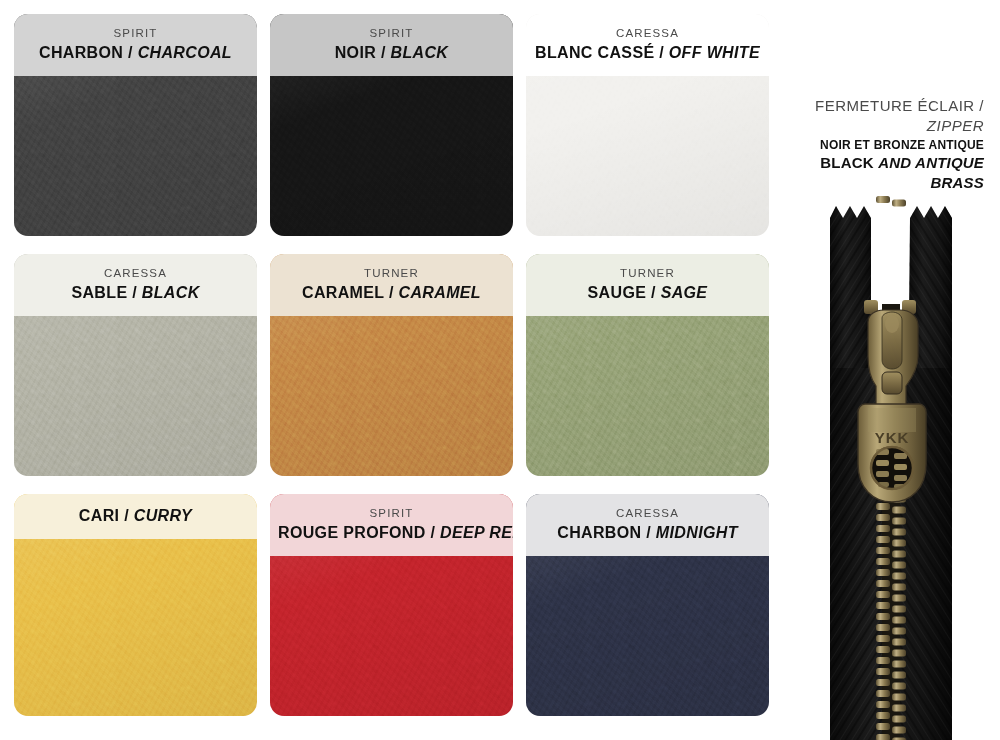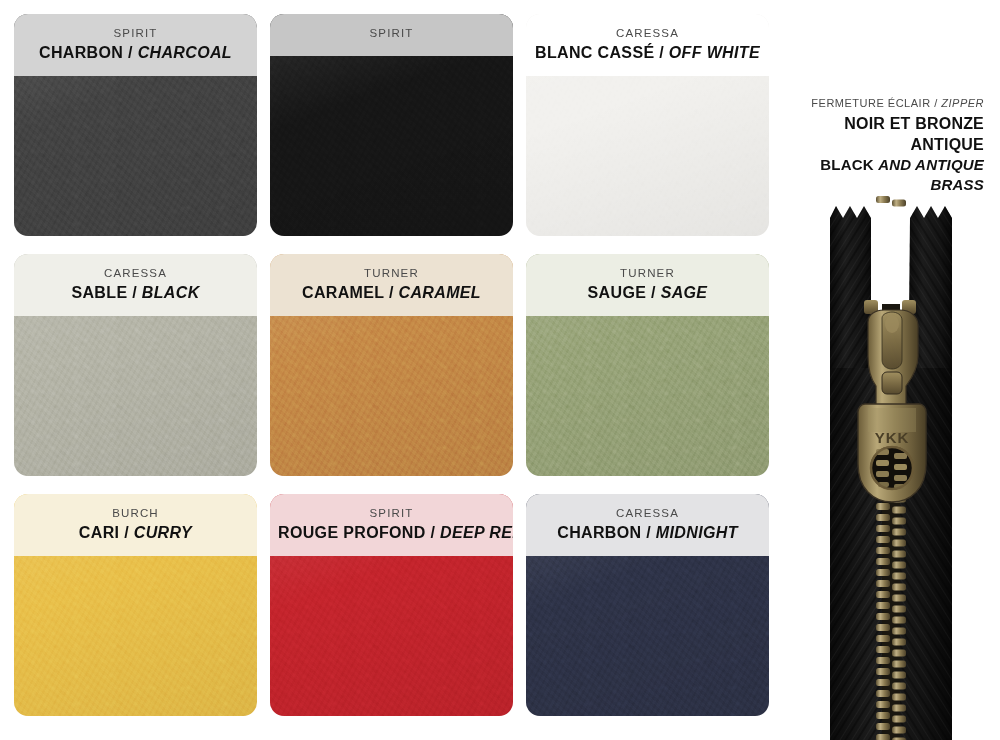--- a/index.html
+++ b/index.html
@@ -130,6 +130,7 @@
       <div class="grain"></div>
       <div class="band" style="background:#c6c6c6">
         <span class="brand">SPIRIT</span>
+        <span class="cname"><span>NOIR</span><span> / </span><span class="en">BLACK</span></span>
       </div>
     </div>
 

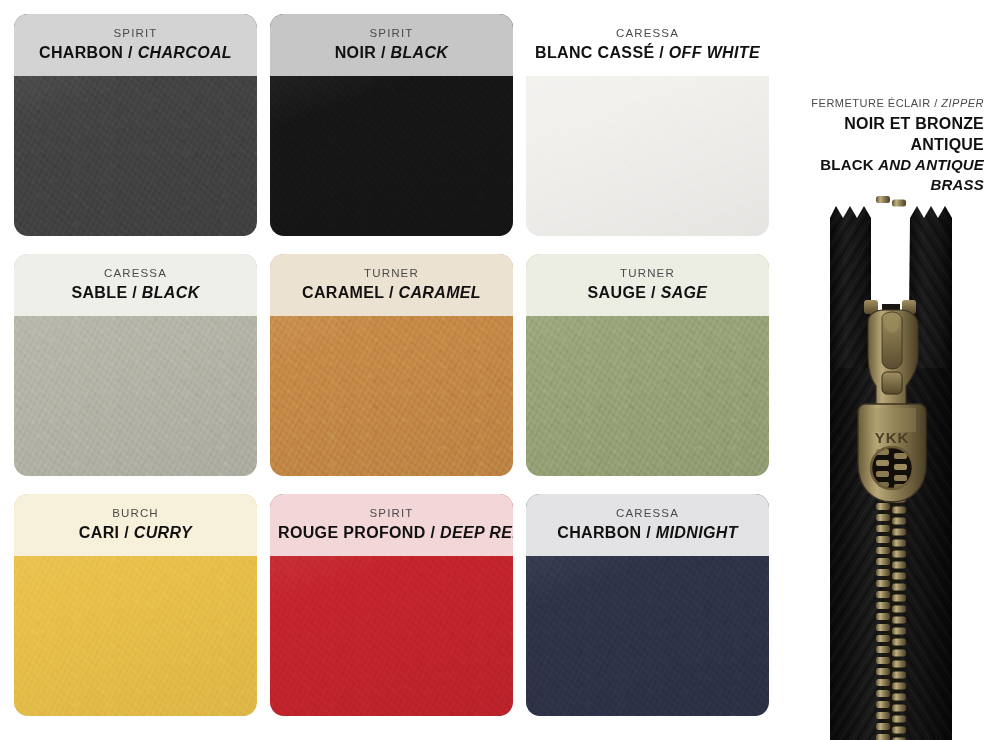--- a/index.html
+++ b/index.html
@@ -95,7 +95,7 @@
     line-height: 1.32;
   }
   .zip-caption .l1 {
-    display: block; font-size: 11px; letter-spacing: .5px; color: #4a4a4a;
+    display: block; font-size: 15px; letter-spacing: .5px; color: #4a4a4a;
   }
   .zip-caption .l1 .en { font-style: italic; }
   .zip-caption .l2 {

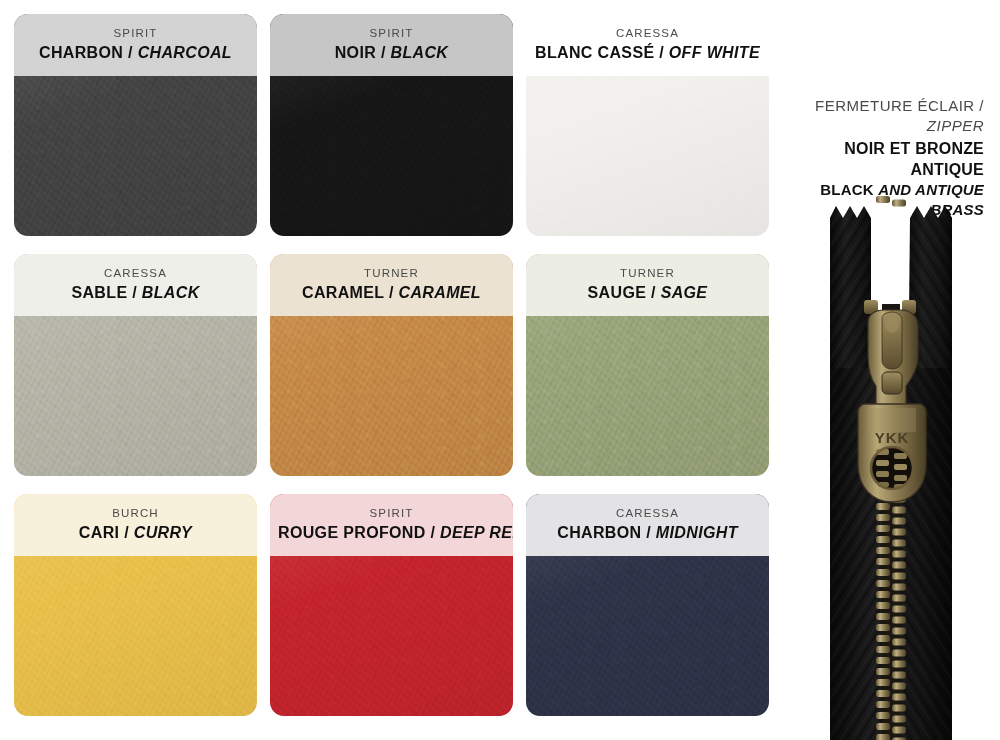--- a/index.html
+++ b/index.html
@@ -99,7 +99,7 @@
   }
   .zip-caption .l1 .en { font-style: italic; }
   .zip-caption .l2 {
-    display: block; font-size: 16px; letter-spacing: .2px; color: #111; font-weight: 700; margin-top: 2px;
+    display: block; font-size: 12px; letter-spacing: .2px; color: #111; font-weight: 700; margin-top: 2px;
   }
   .zip-caption .l3 {
     display: block; font-size: 15px; letter-spacing: .2px; color: #111; font-weight: 700;

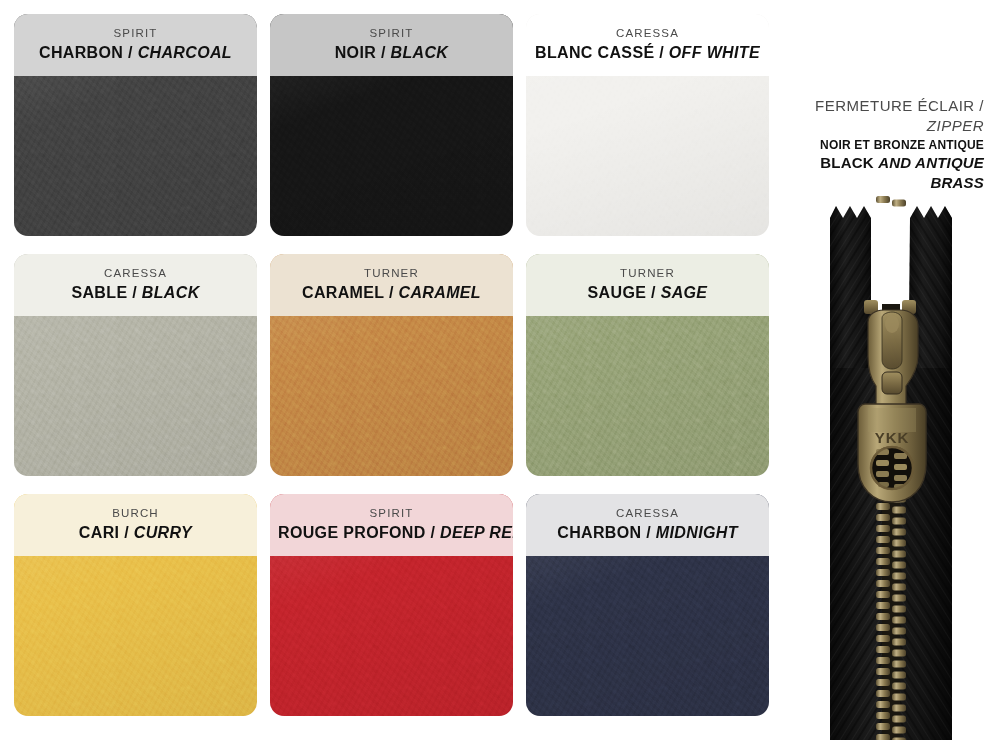--- a/index.html
+++ b/index.html
@@ -174,7 +174,6 @@
       <div class="sheen"></div>
       <div class="grain"></div>
       <div class="band" style="background:#f7f0da">
-        <span class="brand">BURCH</span>
         <span class="cname"><span>CARI</span><span> / </span><span class="en">CURRY</span></span>
       </div>
     </div>

